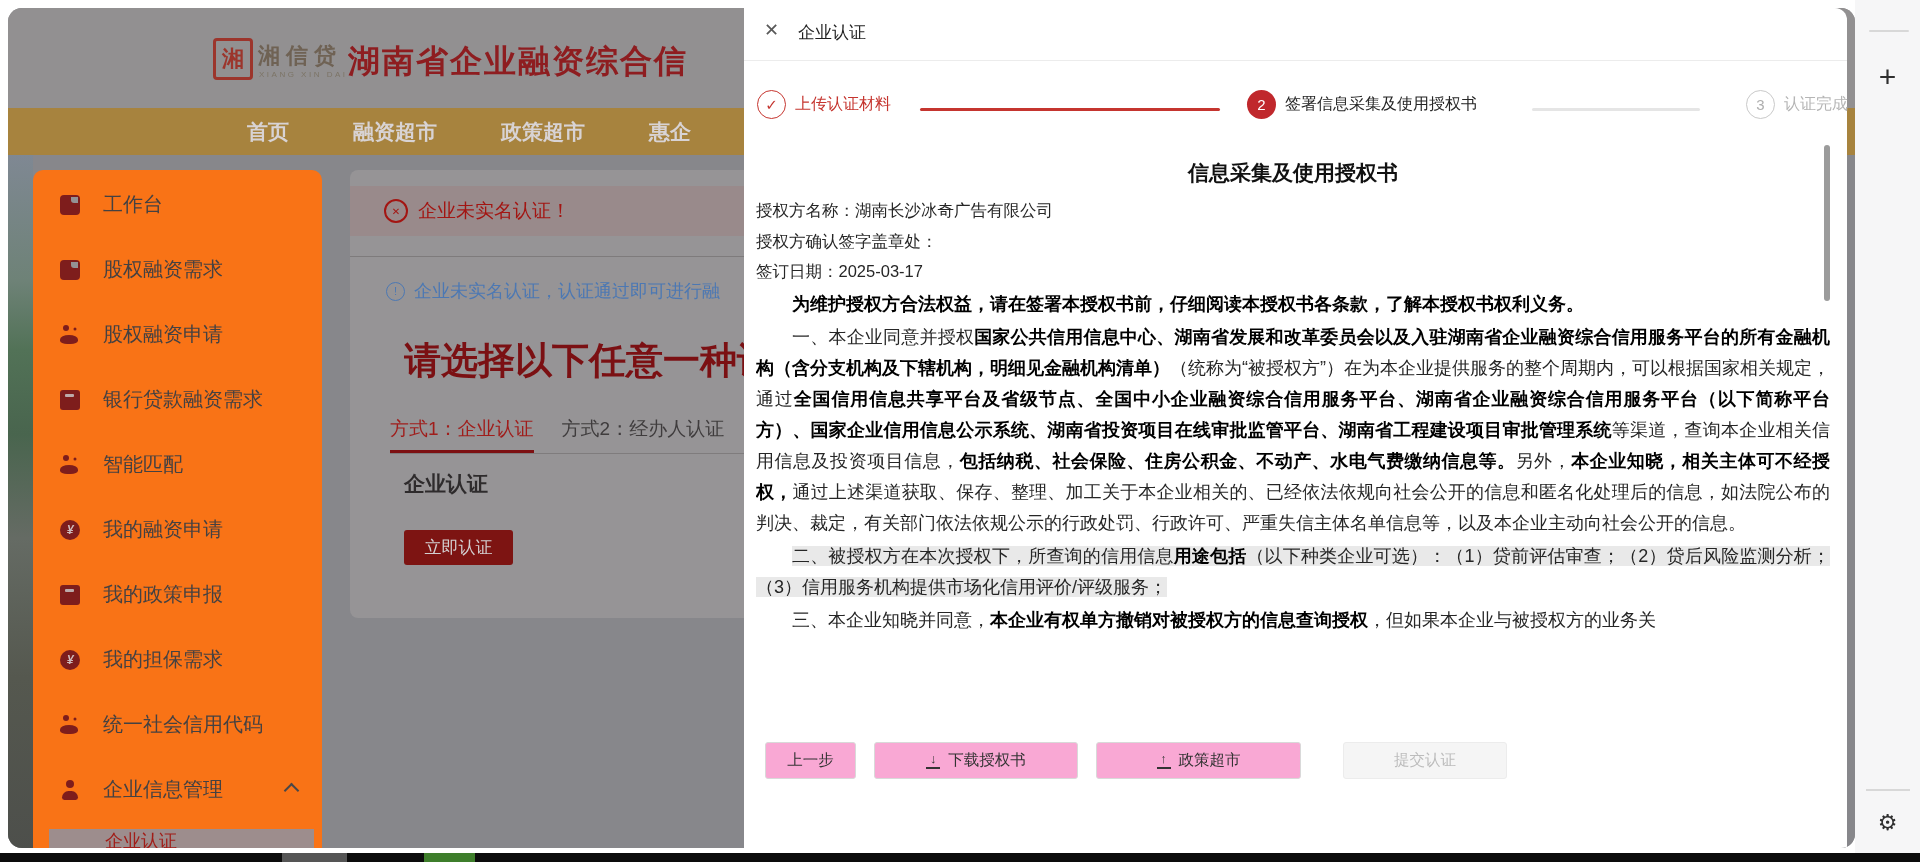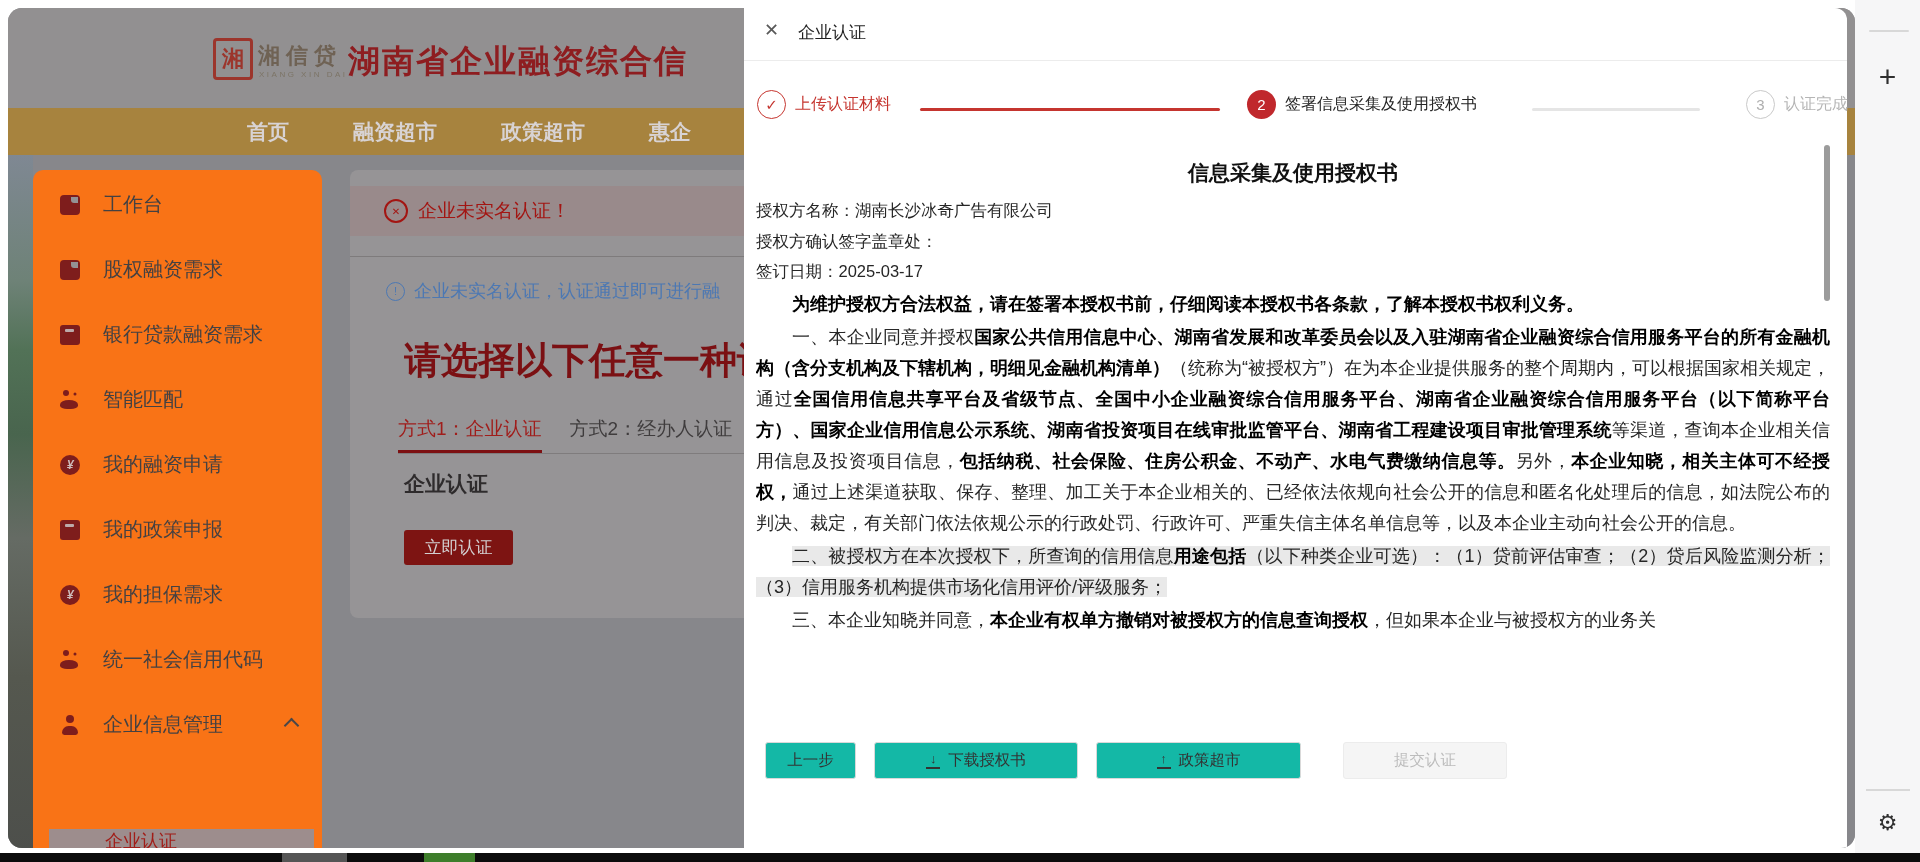--- a/index.html
+++ b/index.html
@@ -162,6 +162,13 @@
             <span class="side-label">股权融资需求</span>
 
           </div>
+          <div class="side-item k-hand">
+            <span class="side-ic js-icon">
+              <i class="glyph"></i>
+            </span>
+            <span class="side-label">股权融资申请</span>
+
+          </div>
           <div class="side-item k-book">
             <span class="side-ic js-icon">
               <i class="glyph"></i>

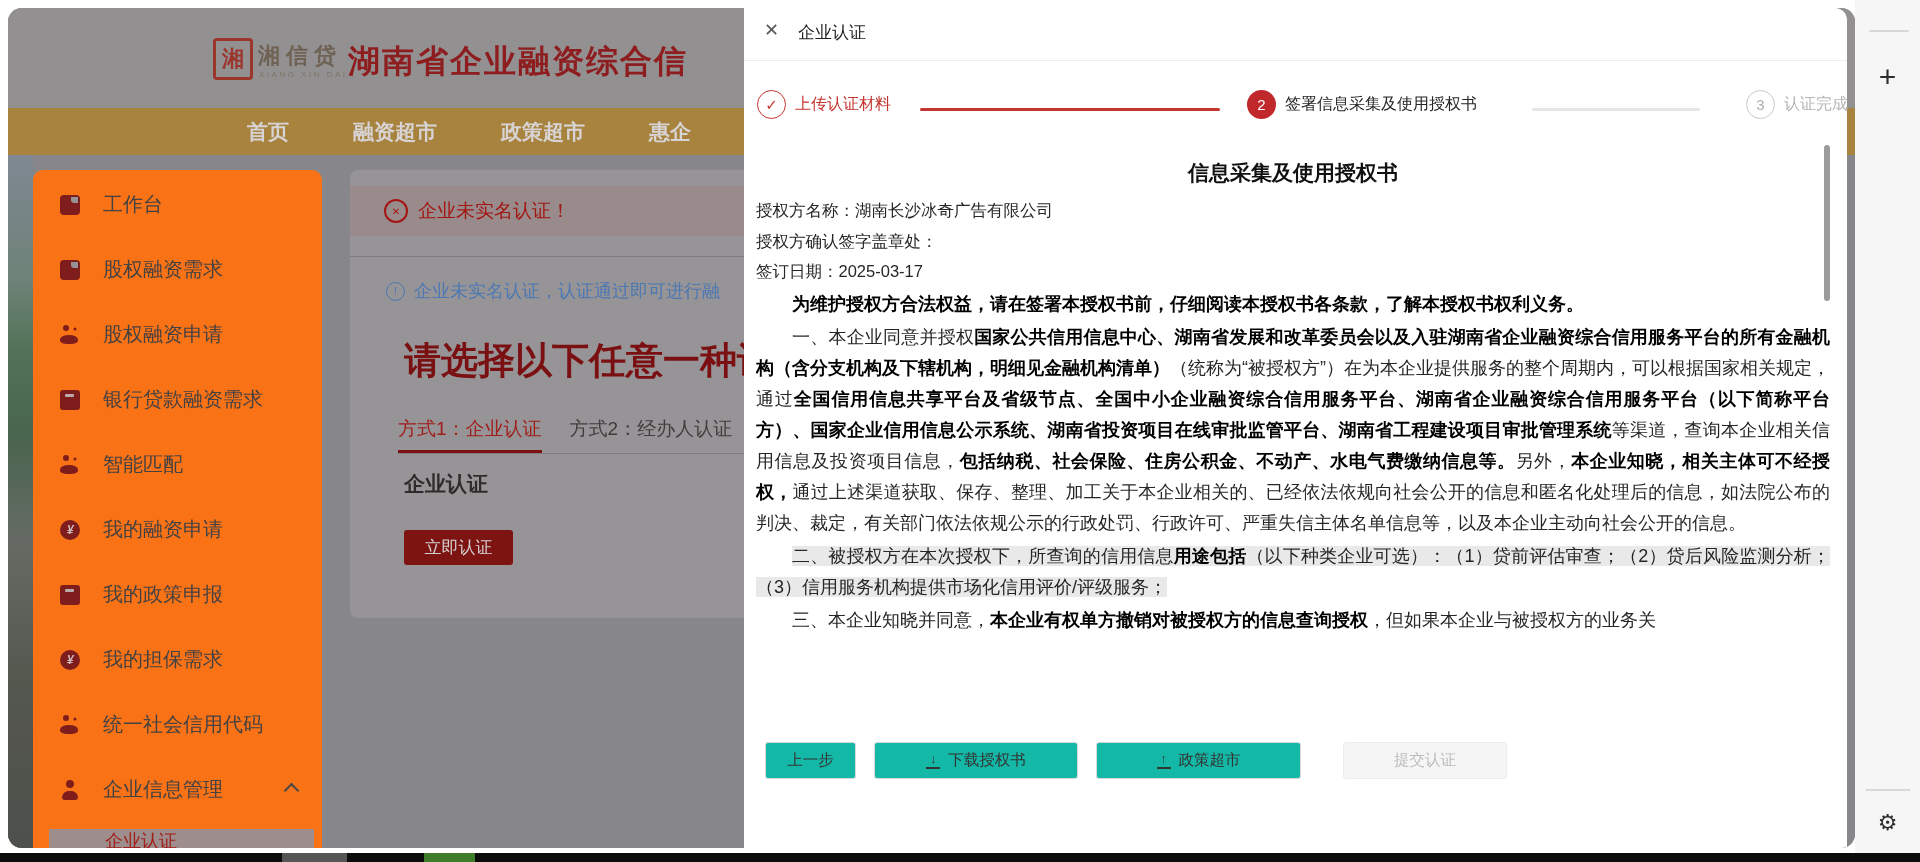--- a/index.html
+++ b/index.html
@@ -62,7 +62,7 @@
   .info-txt{margin-left:9px;font-size:18px;color:#4c78b3;white-space:nowrap;}
   .big-heading{position:absolute;left:54px;top:166px;width:344px;overflow:hidden;white-space:nowrap;
                font-size:37px;font-weight:bold;color:#7b1013;}
-  .tabs-row{position:absolute;left:48px;top:246px;width:540px;height:38px;display:flex;gap:28px;
+  .tabs-row{position:absolute;left:40px;top:246px;width:540px;height:38px;display:flex;gap:28px;
             border-bottom:1px solid #7f7c7d;box-sizing:border-box;}
   .tab{font-size:19px;color:#3f3c3d;position:relative;white-space:nowrap;padding-bottom:14px;}
   .tab.active{color:#a01d1b;}

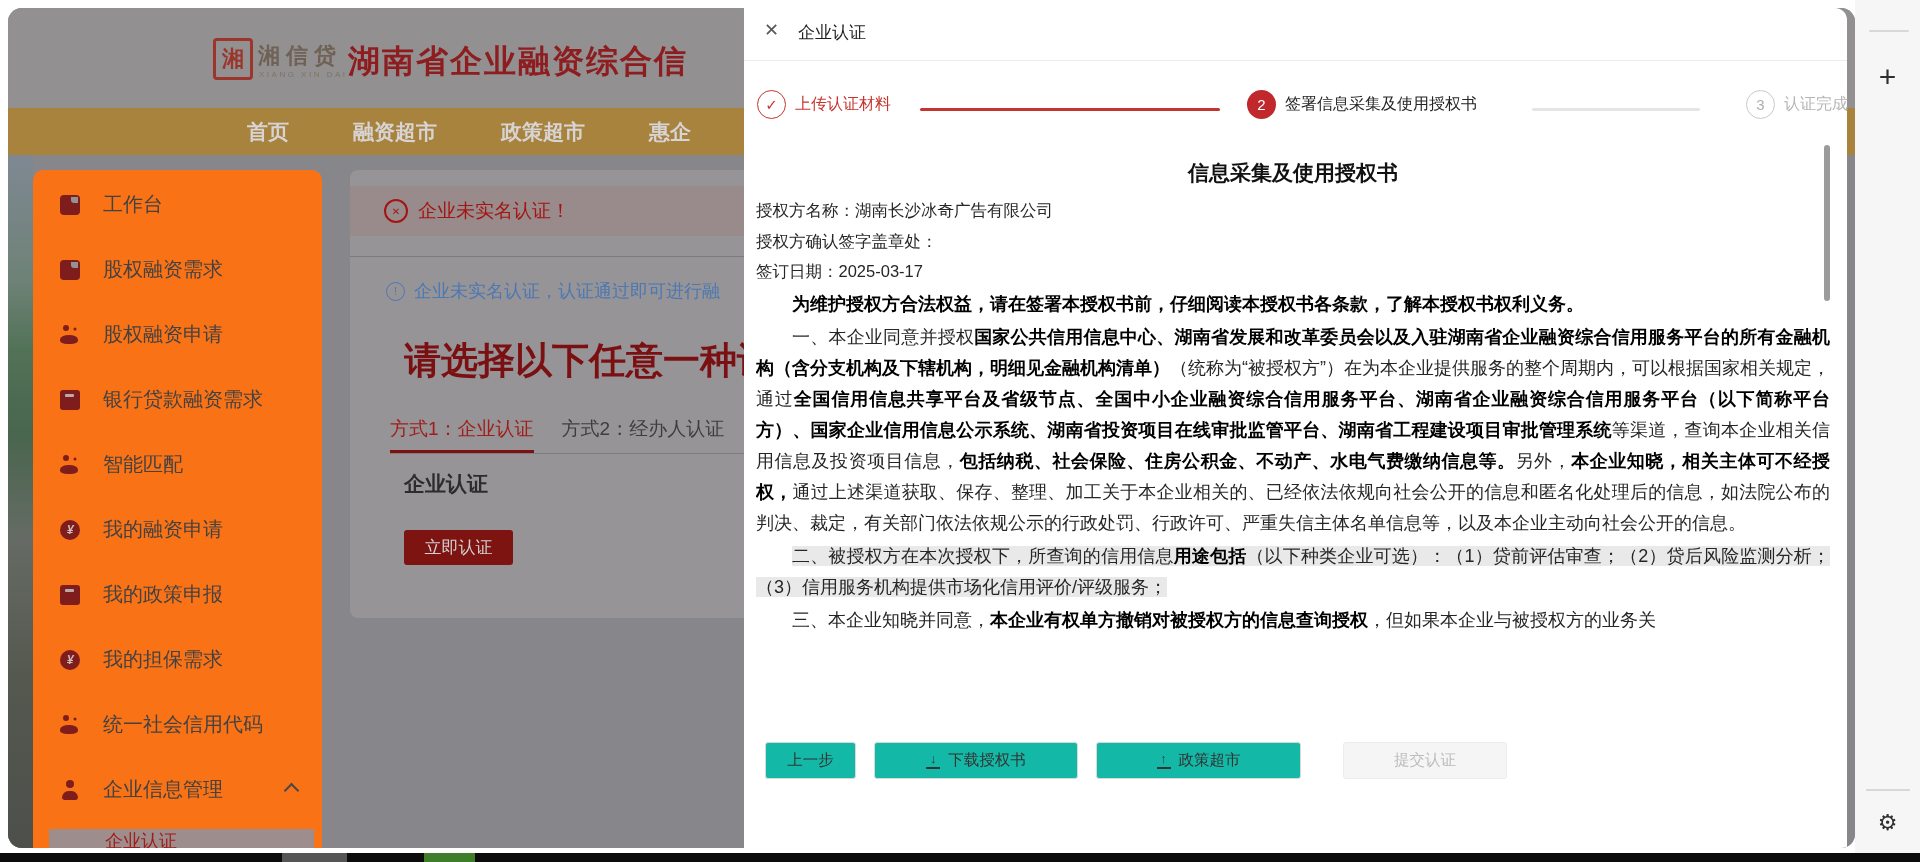--- a/index.html
+++ b/index.html
@@ -103,7 +103,7 @@
   .m-thumb{position:absolute;left:1080px;top:137px;width:6px;height:156px;background:#9b9b9b;border-radius:3px;}
 
   .m-btns{position:absolute;left:21px;top:734px;display:flex;gap:18px;}
-  .m-btn{height:37px;border:1px solid #d9d9d9;border-radius:3px;background:#14b8a6;color:#333;
+  .m-btn{height:37px;border:1px solid #d9d9d9;border-radius:3px;background:#f9a8d4;color:#333;
          font-size:15.5px;display:flex;align-items:center;justify-content:center;gap:8px;box-sizing:border-box;}
   .m-btn:nth-child(1){width:91px;} .m-btn:nth-child(2){width:204px;}
   .m-btn:nth-child(3){width:205px;} .m-btn:nth-child(4){width:164px;margin-left:24px;}

